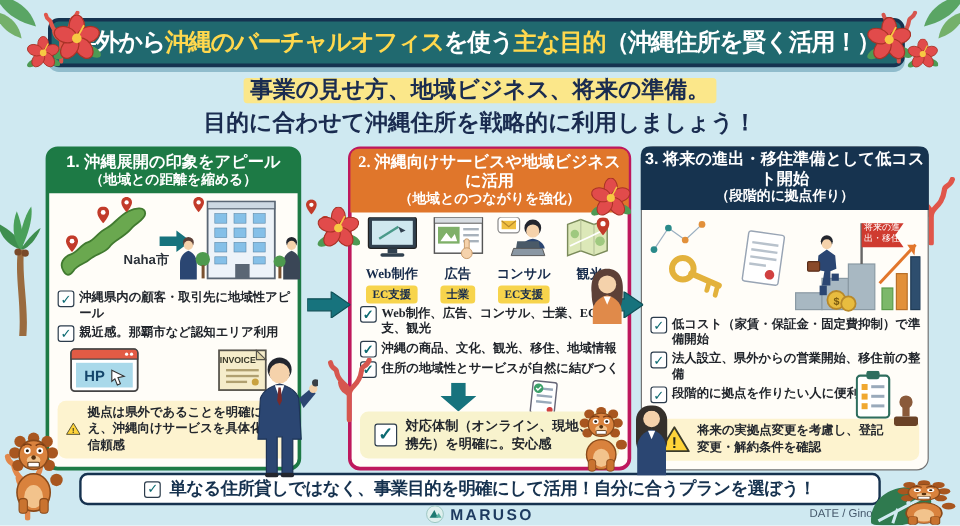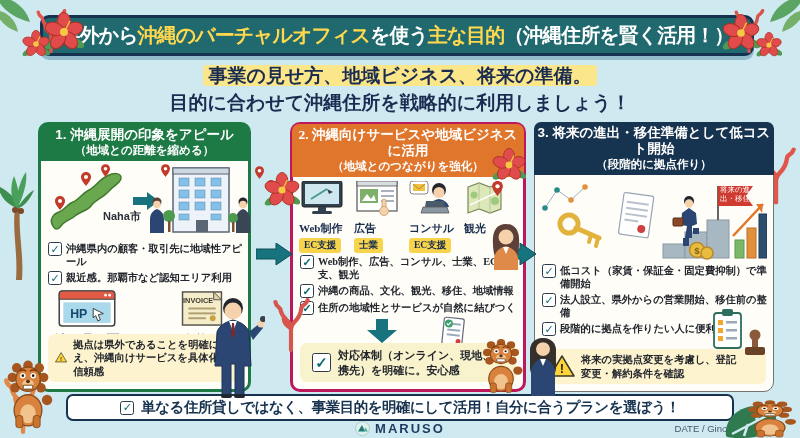--- a/index.html
+++ b/index.html
@@ -56,7 +56,7 @@
   .mini-label{font-size:13px;font-weight:normal;color:#1c2e4a;margin-top:0;}
 
   .services{display:flex;padding:4px 0 0 6px;}
-  .service{width:55px;}
+  .service{width:55px;text-align:center;}
   .service-label{font-size:11px;font-weight:bold;color:#182c4c;line-height:12px;margin-top:1px;}
   .service-badge{display:inline-block;background:#f7d44c;border-radius:3px;font-size:9.5px;font-weight:bold;
                  color:#182c4c;padding:1px 5px;margin-top:2px;}

